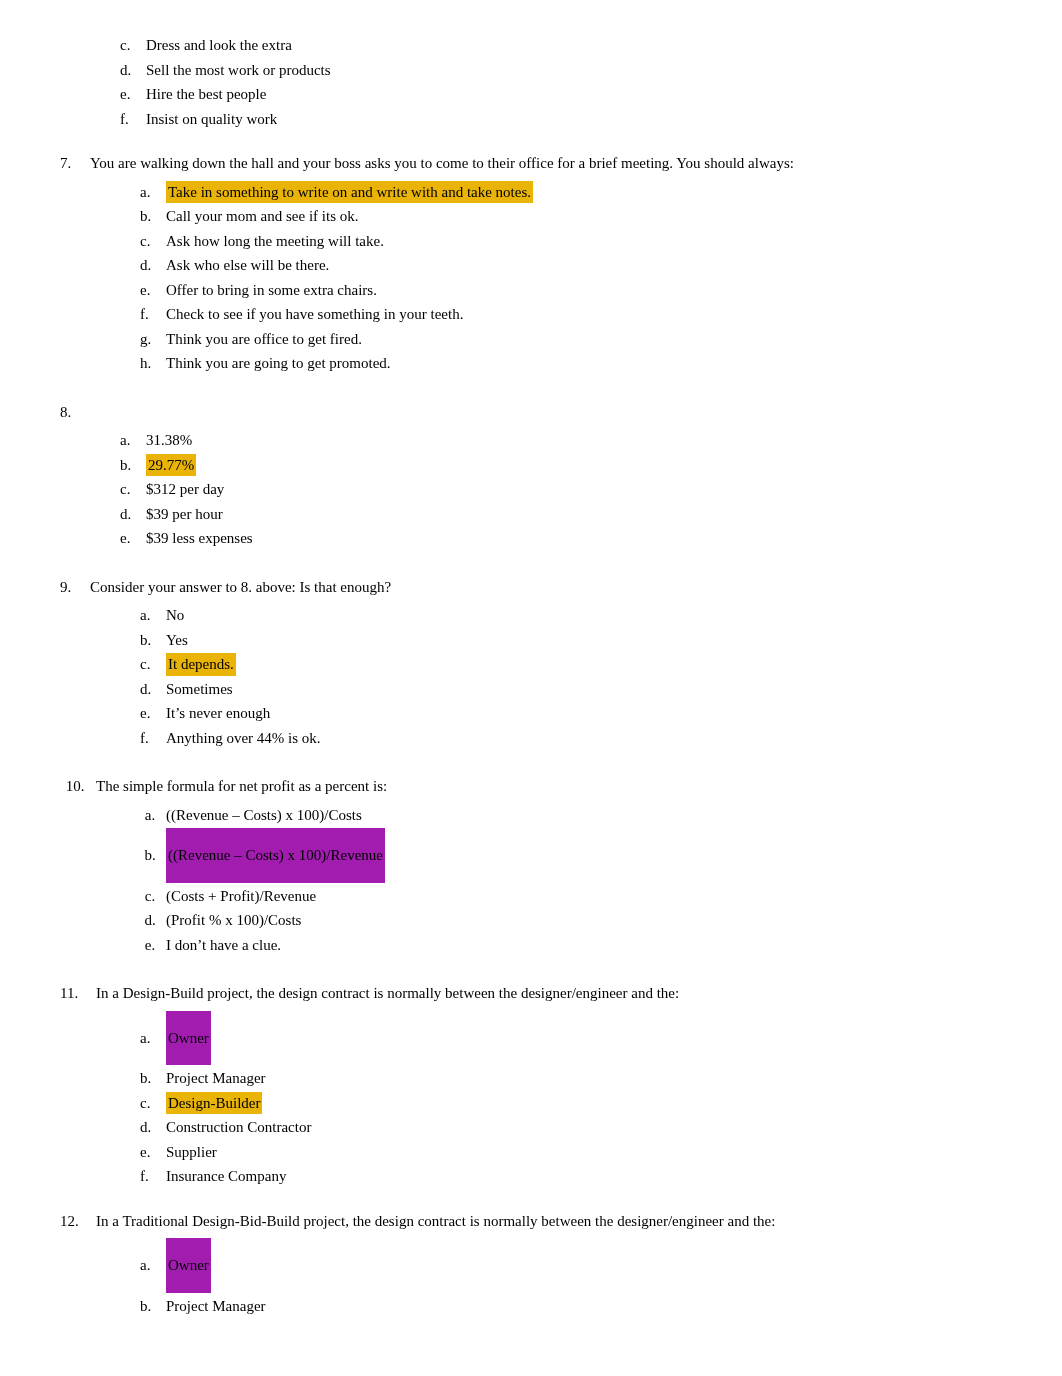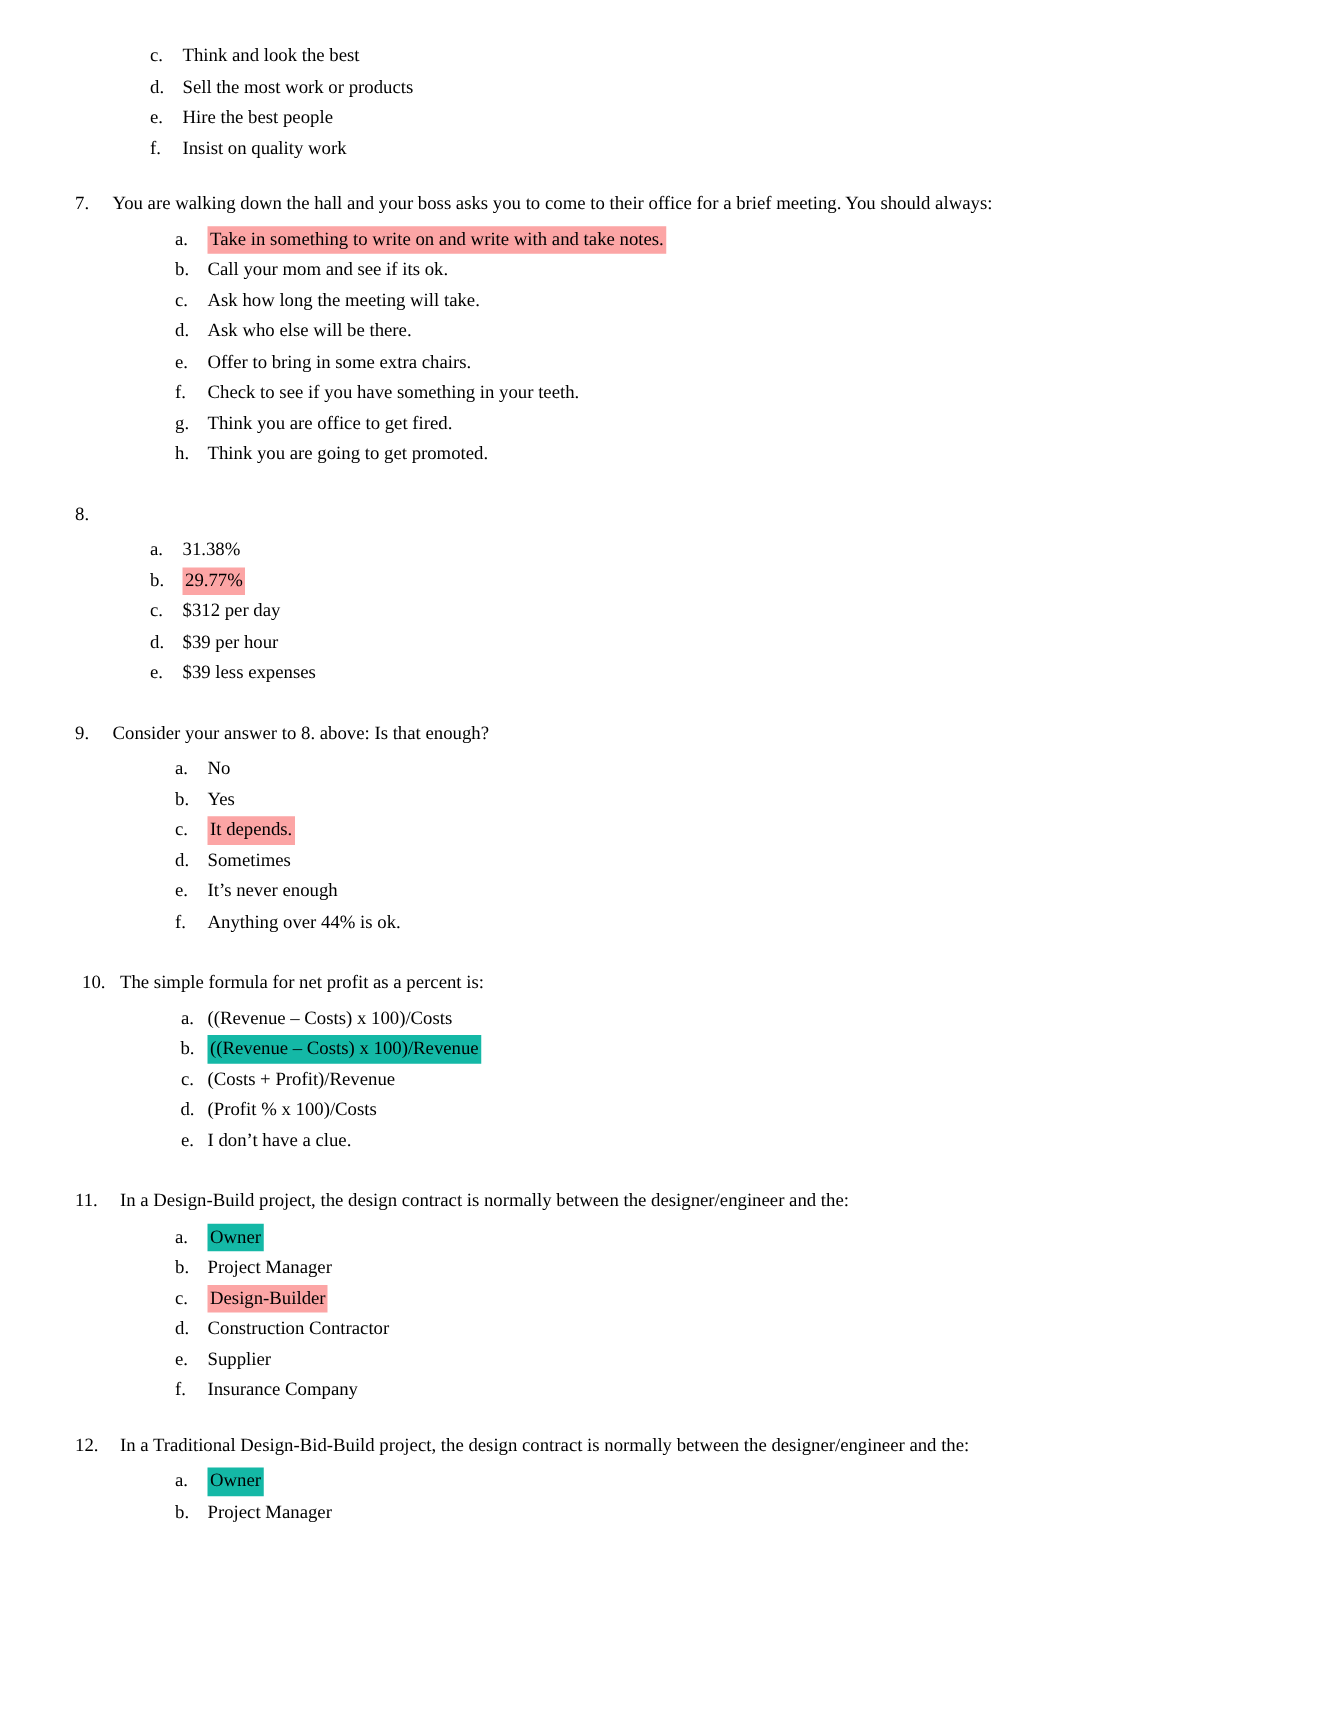--- a/index.html
+++ b/index.html
@@ -73,7 +73,7 @@
   <ul class="options-list indent-less">
     <li class="option-item">
       <span class="option-letter">c.</span>
-      <span>Think and look the best</span>
+      <span>Dress and look the extra</span>
     </li>
     <li class="option-item">
       <span class="option-letter">d.</span>

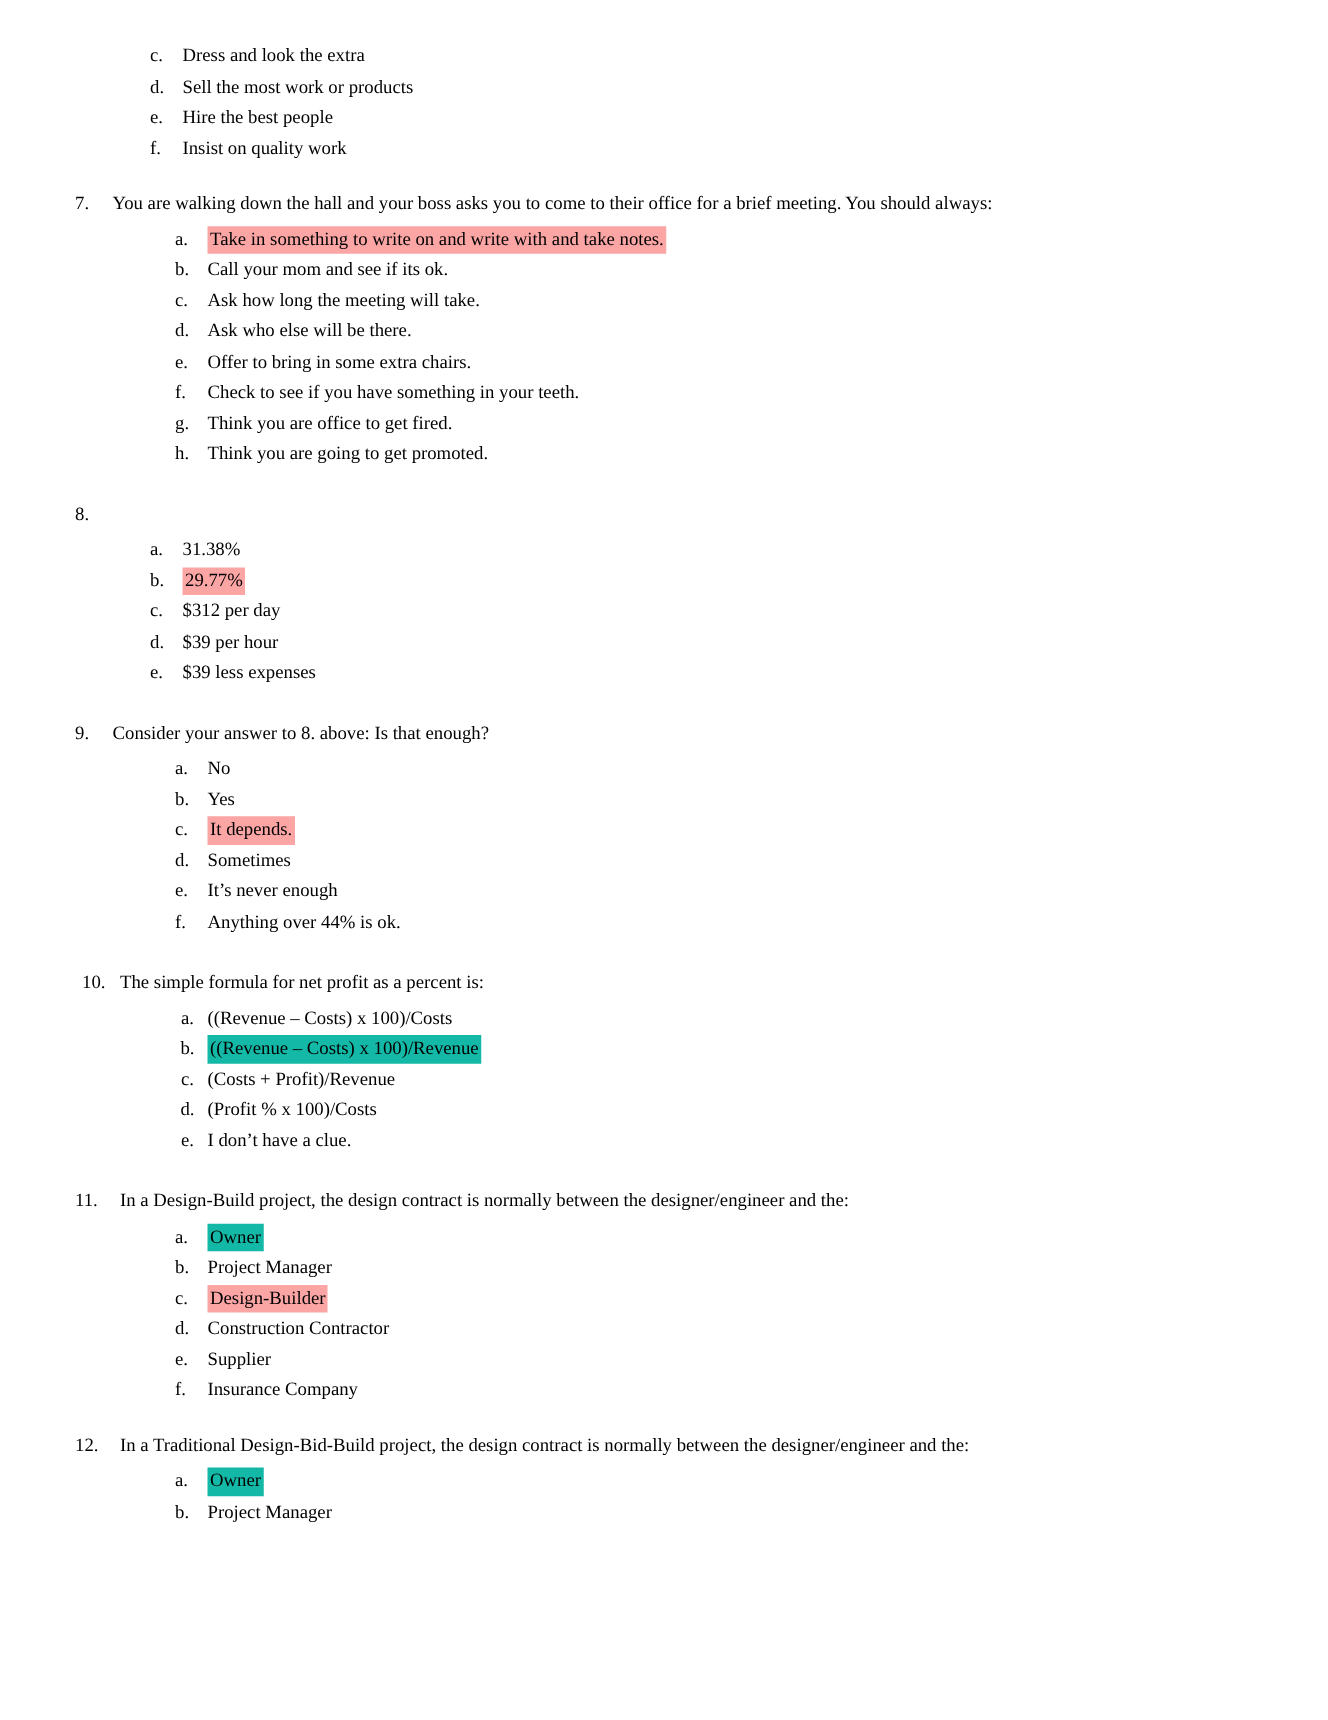--- a/index.html
+++ b/index.html
@@ -57,7 +57,7 @@
     }
 
     .highlight-green {
-      background-color: #fca5a5;
+      background-color: #eab308;
       padding: 0 2px;
     }
 

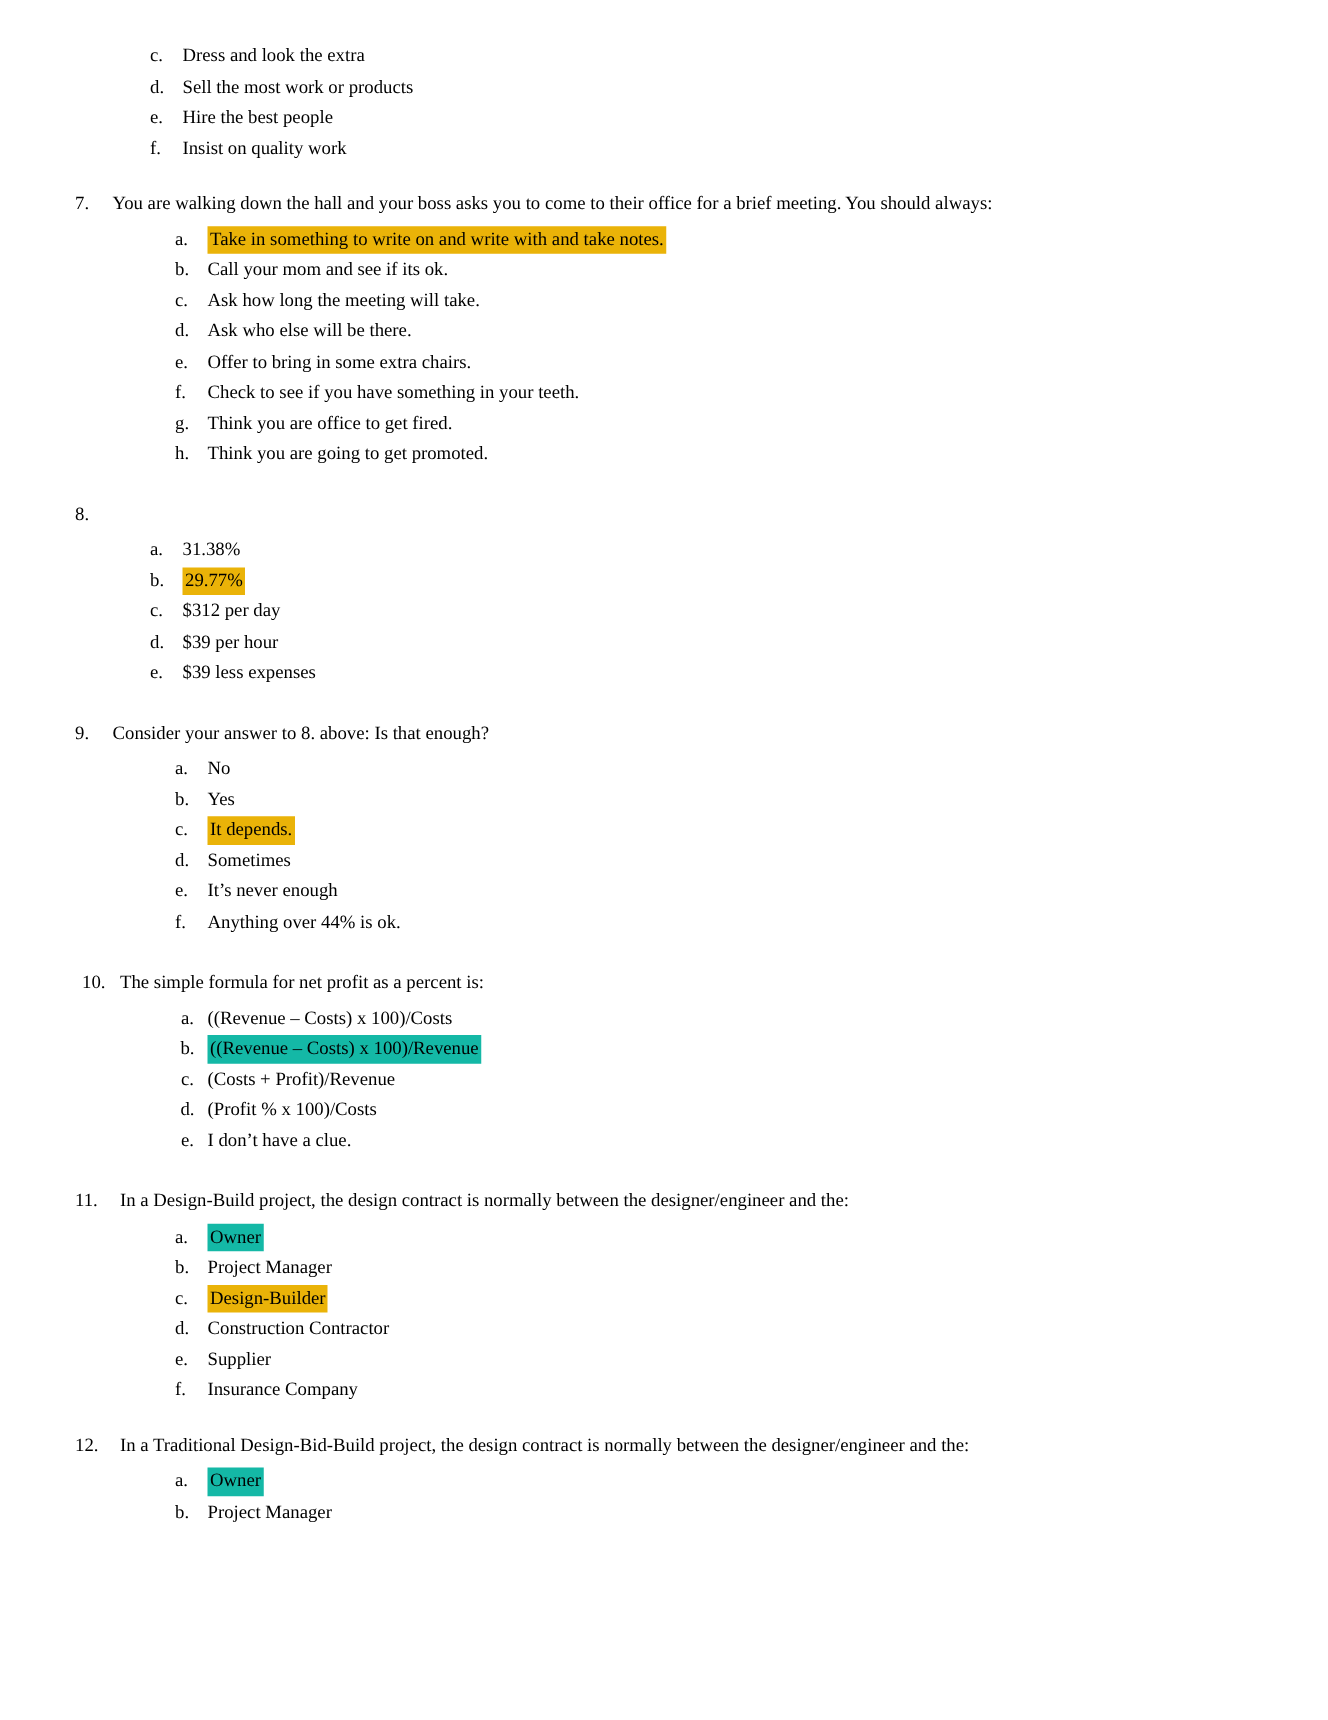--- a/index.html
+++ b/index.html
@@ -62,8 +62,8 @@
     }
 
     .highlight-yellow {
-      background-color: #14b8a6;
-      padding: 0 2px;
+      background-color: #a21caf;
+      padding: 16px 2px;
     }
   </style>
 </head>

